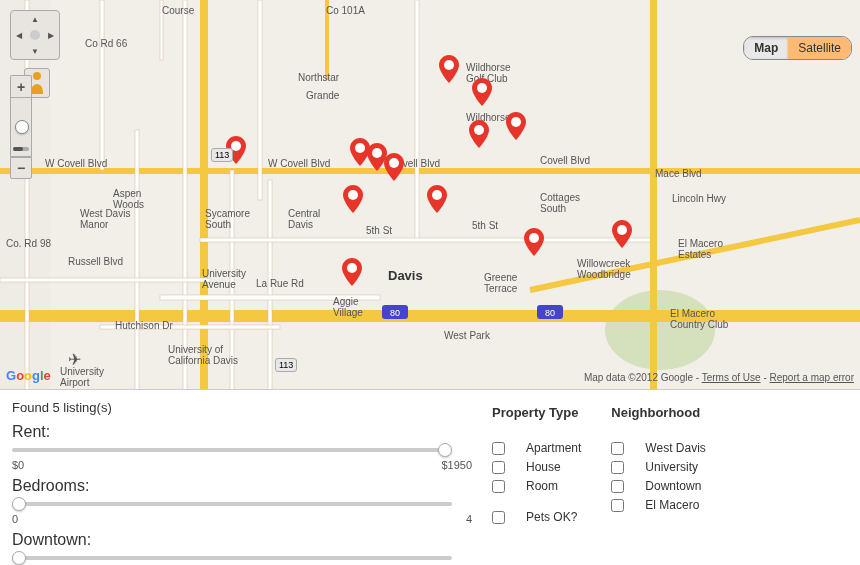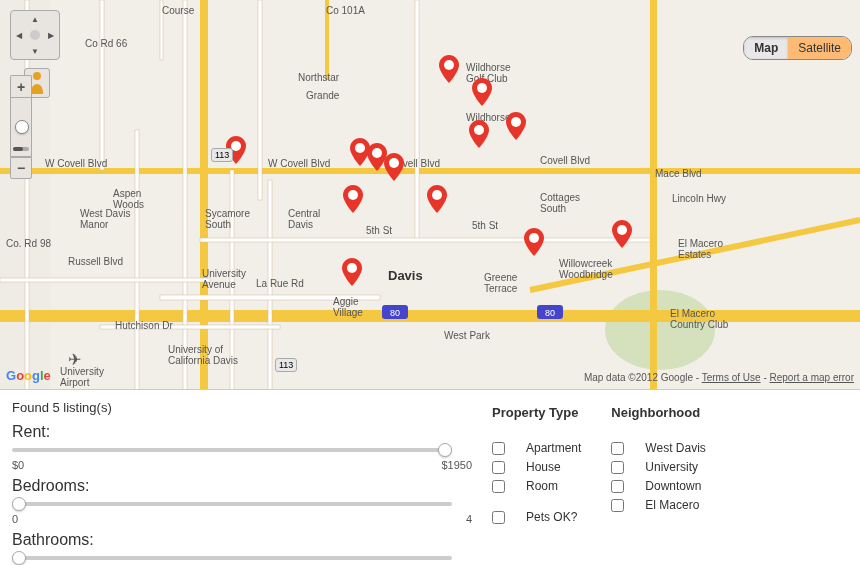--- a/index.html
+++ b/index.html
@@ -326,7 +326,7 @@
     <div class="map-label" style="left:333px;top:296px">Aggie<br>Village</div>
     <div class="map-label city" style="left:388px;top:268px">Davis</div>
     <div class="map-label" style="left:444px;top:330px">West Park</div>
-    <div class="map-label" style="left:559px;top:258px">Willowcreek<br>Woodbridge</div>
+    <div class="map-label" style="left:577px;top:258px">Willowcreek<br>Woodbridge</div>
     <div class="map-label" style="left:672px;top:193px">Lincoln Hwy</div>
     <div class="map-label" style="left:678px;top:238px">El Macero<br>Estates</div>
     <div class="map-label" style="left:655px;top:168px">Mace Blvd</div>

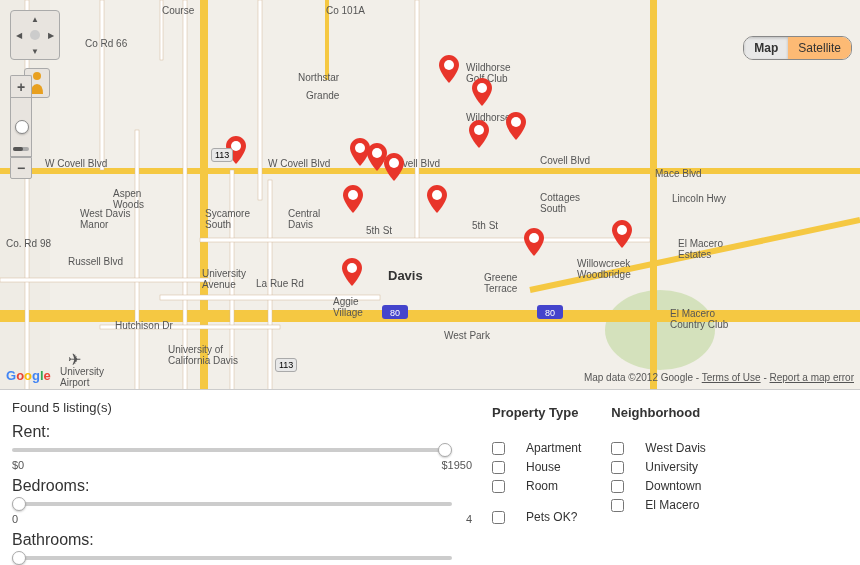--- a/index.html
+++ b/index.html
@@ -501,7 +501,7 @@
       </div>
 
       <div class="filter-section">
-        <div class="filter-label">Bathrooms:</div>
+        <div class="filter-label">Downtown:</div>
         <input type="range" class="range-slider" min="0" max="3" value="0" style="width: 440px;">
         <div class="slider-values">
           <span>0</span>

